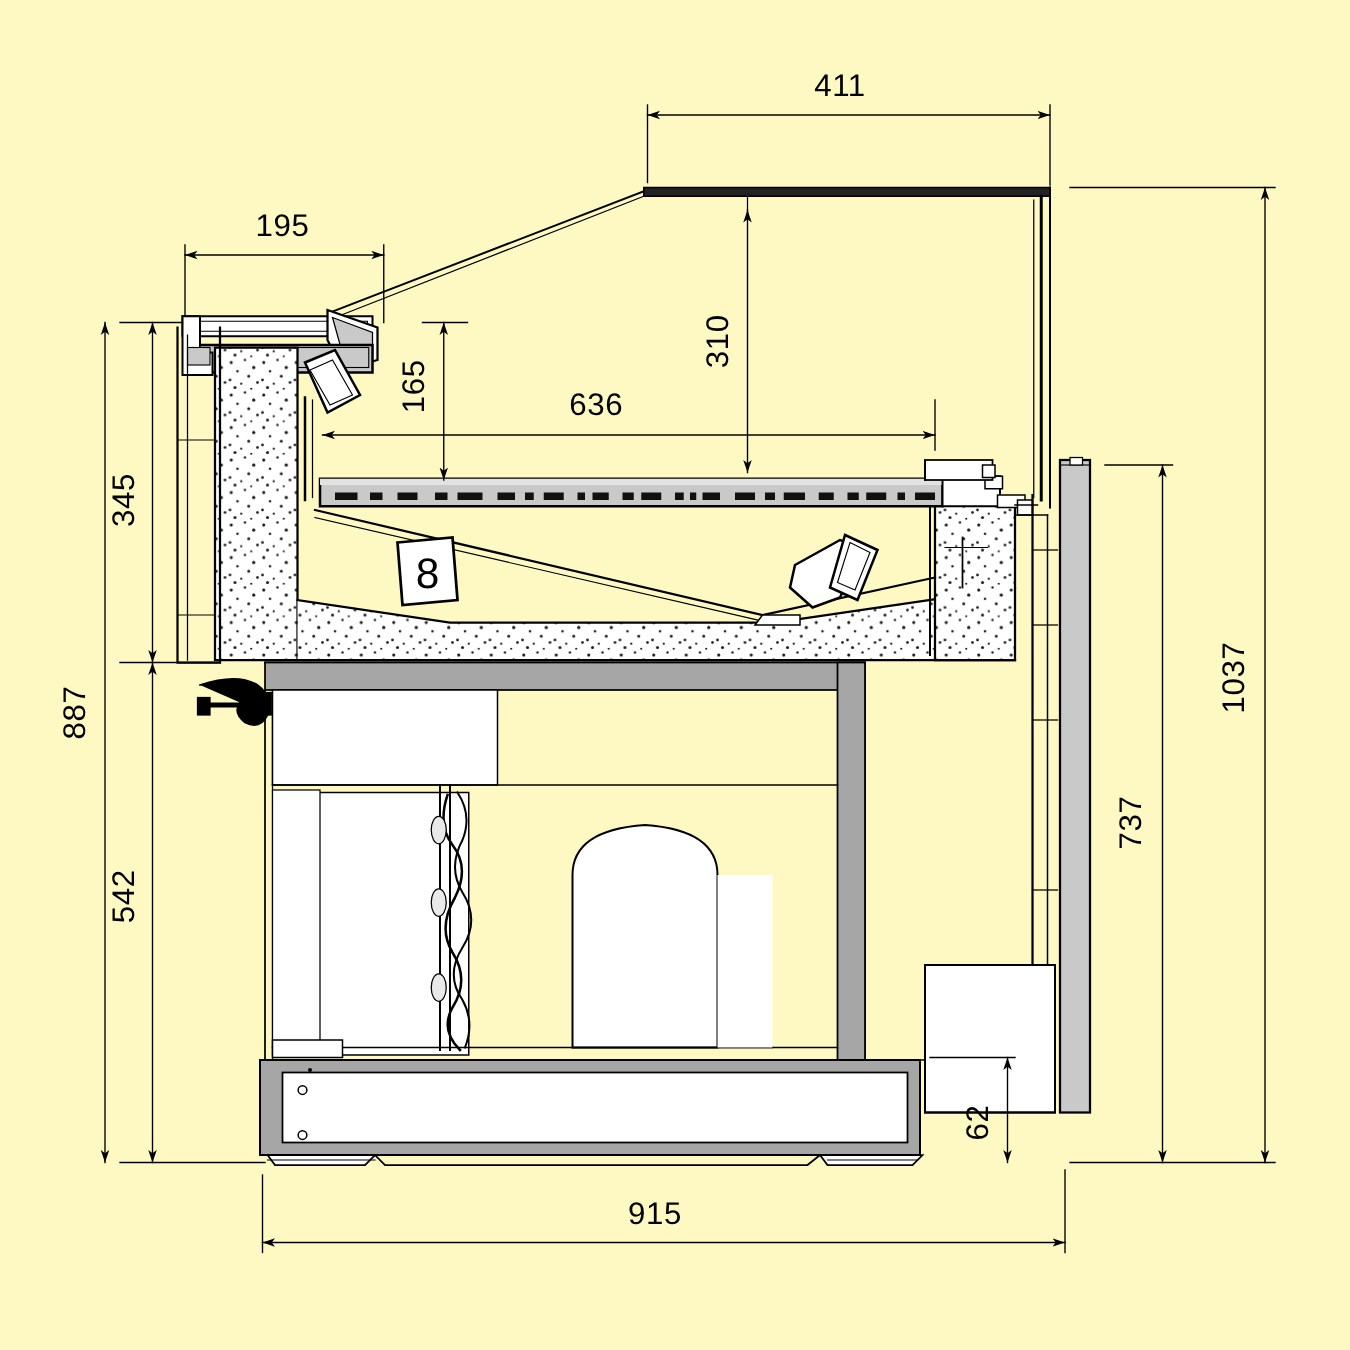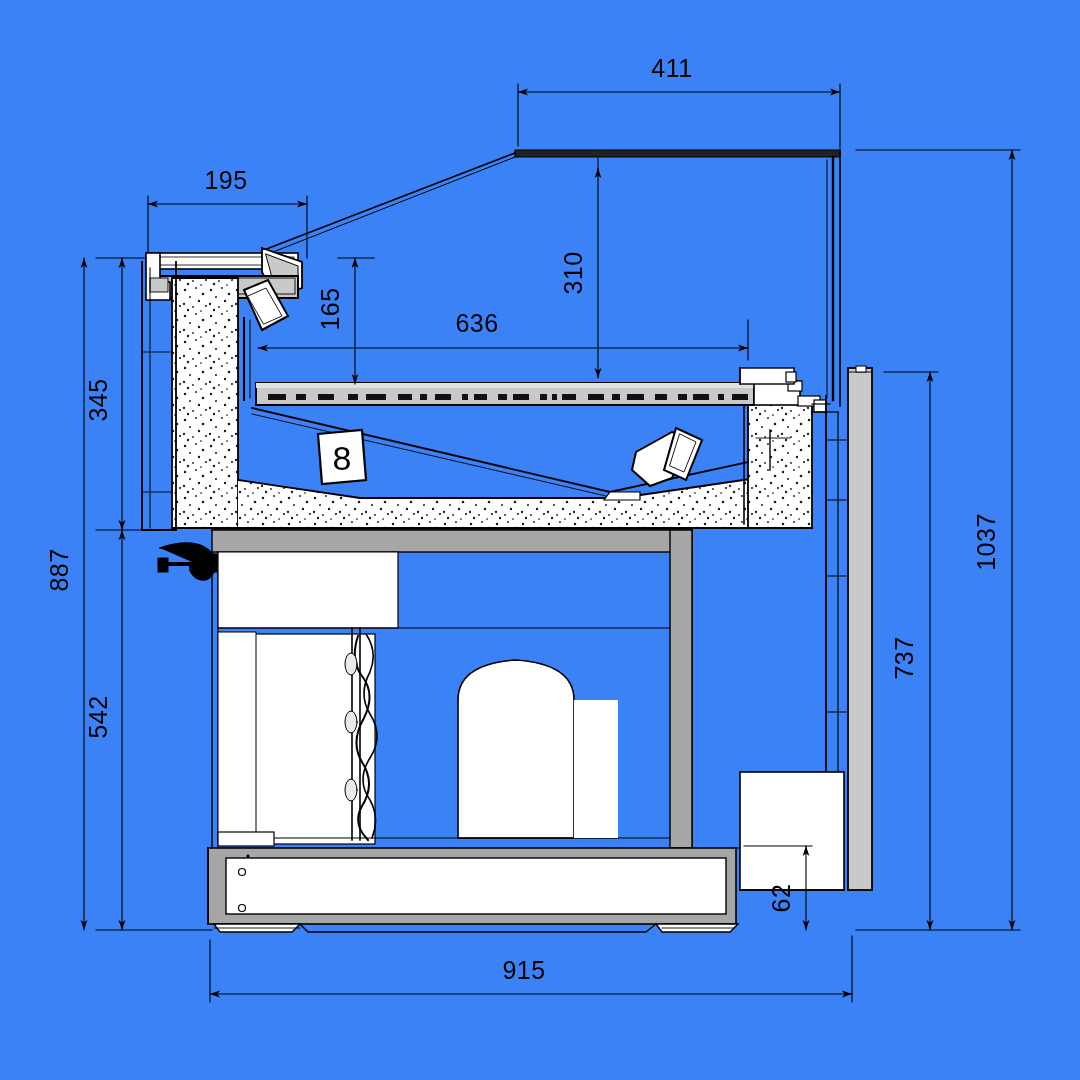--- a/index.html
+++ b/index.html
@@ -9,7 +9,7 @@
     font-family:"Liberation Sans","DejaVu Sans",sans-serif;
     -webkit-font-smoothing:antialiased;
   }
-  #sheet{position:relative;width:1080px;height:1080px;background:#3b82f6;}
+  #sheet{position:relative;width:1080px;height:1080px;background:#fef9c3;}
   svg{display:block;position:absolute;top:0;left:0;}
   .dimtext{
     font-family:"Liberation Sans","DejaVu Sans",sans-serif;

